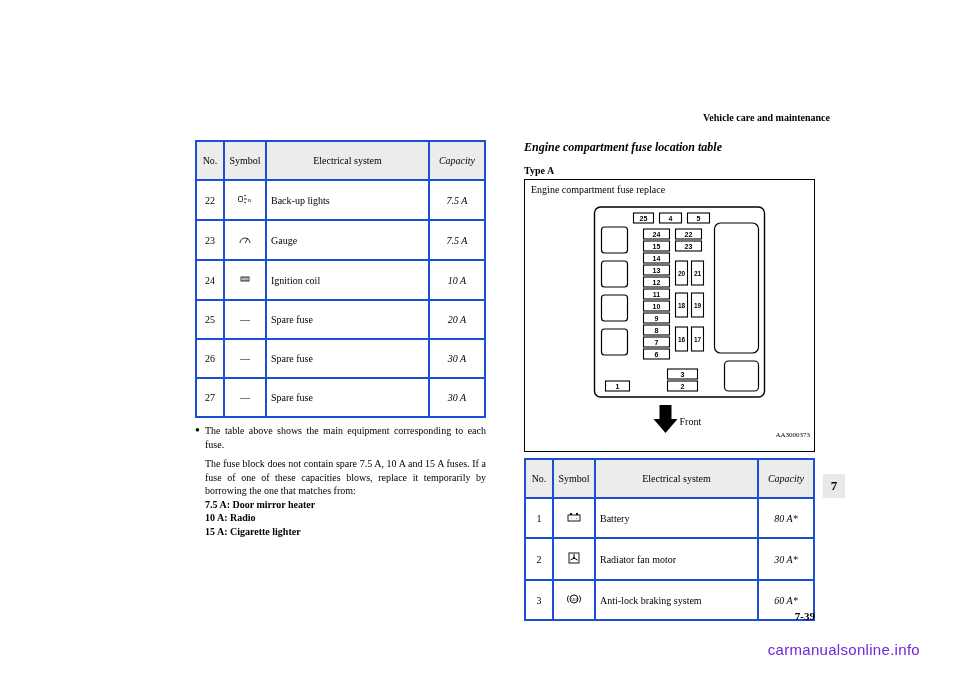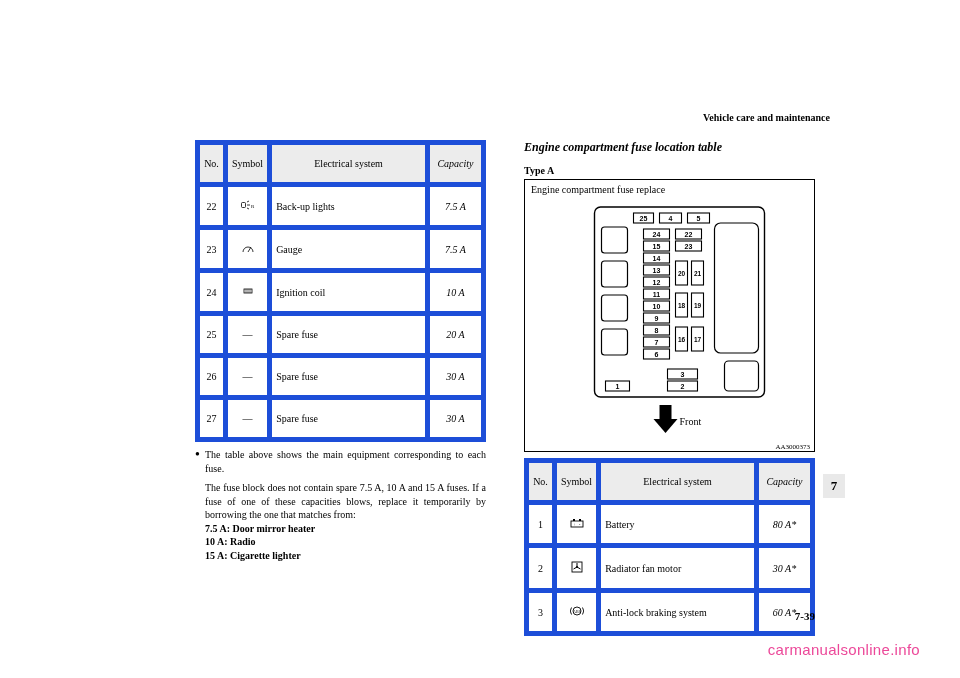--- a/index.html
+++ b/index.html
@@ -37,7 +37,7 @@
     font-size: 10px;
   }
   table.fuse th, table.fuse td {
-    border: 5px solid #1d4ed8;
+    border: 2px solid #1d4ed8;
     padding: 13px 4px;
     vertical-align: middle;
     height: 16px;

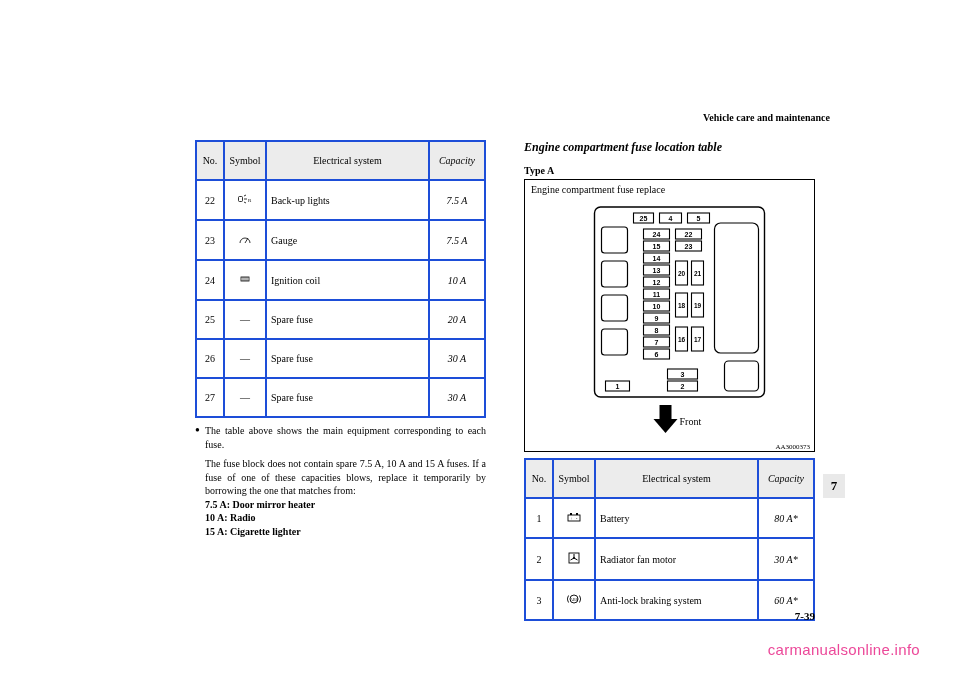--- a/index.html
+++ b/index.html
@@ -68,7 +68,7 @@
   }
   .figure-title { font-size: 10px; margin-bottom: 4px; }
   .svgbox { width: 100%; height: 248px; position: relative; }
-  .fig-id { position: absolute; right: 4px; bottom: 0; font-size: 7px; }
+  .fig-id { position: absolute; right: 4px; bottom: 12px; font-size: 7px; }
   .front-label { font-size: 10px; }
   .page-num { position: absolute; right: 145px; bottom: 56px; font-weight: bold; font-size: 11px; }
   .side-tab {

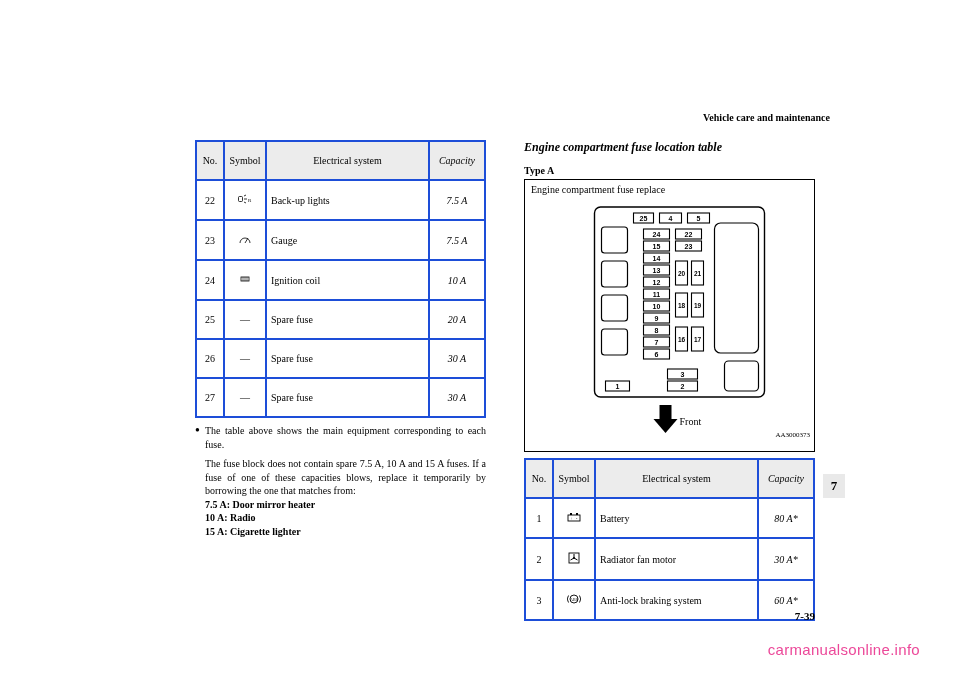--- a/index.html
+++ b/index.html
@@ -89,7 +89,7 @@
     bottom: 20px;
     font-family: Arial, sans-serif;
     font-size: 15px;
-    color: #ec4899;
+    color: #6d28d9;
     letter-spacing: 0.3px;
   }
   .sym-icon { display:inline-block; }

